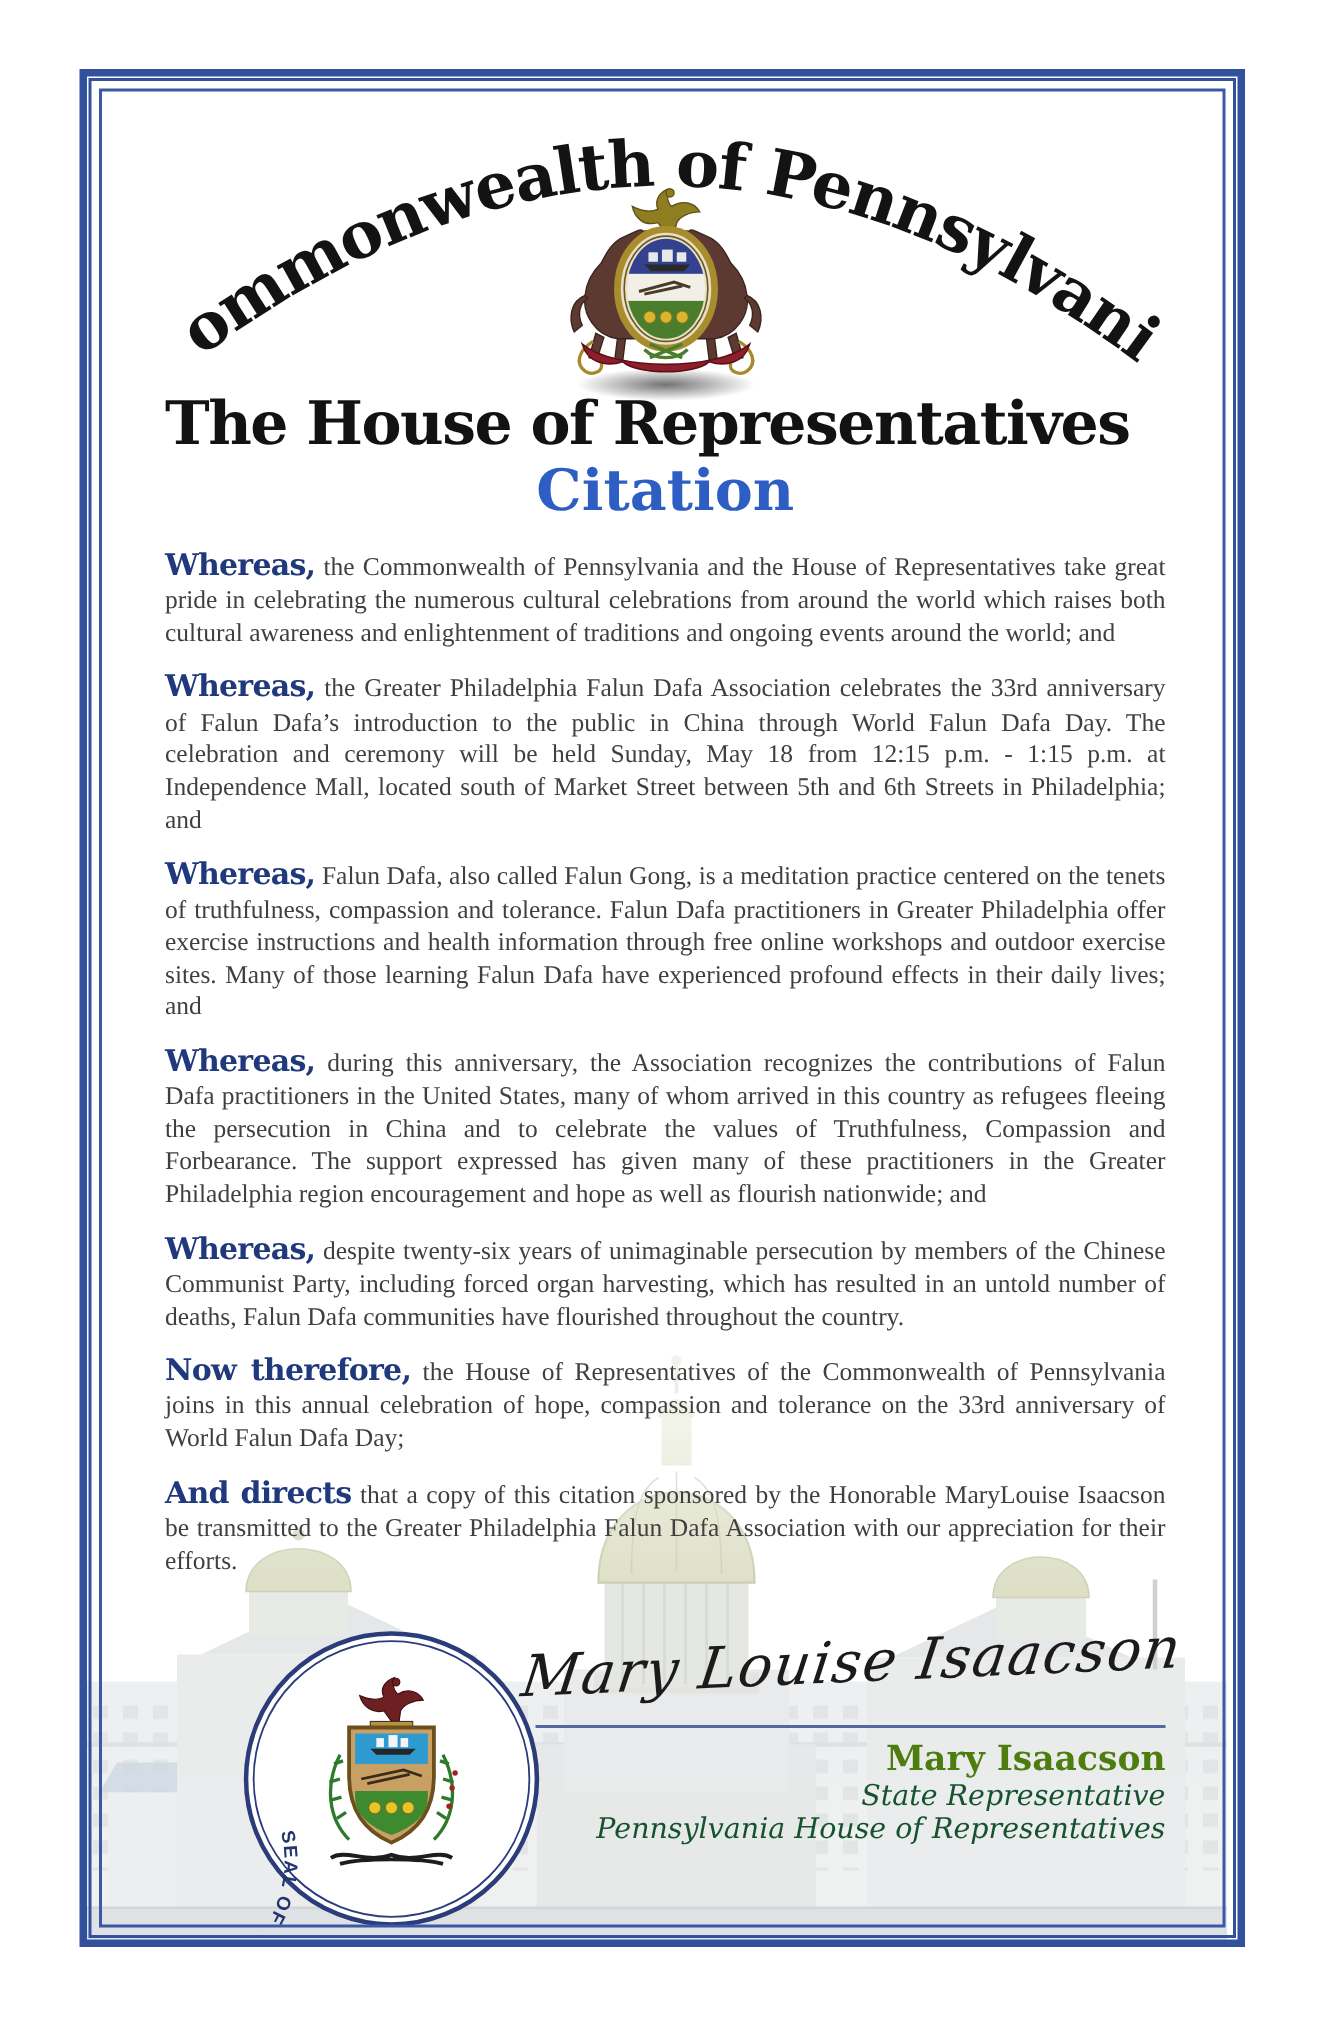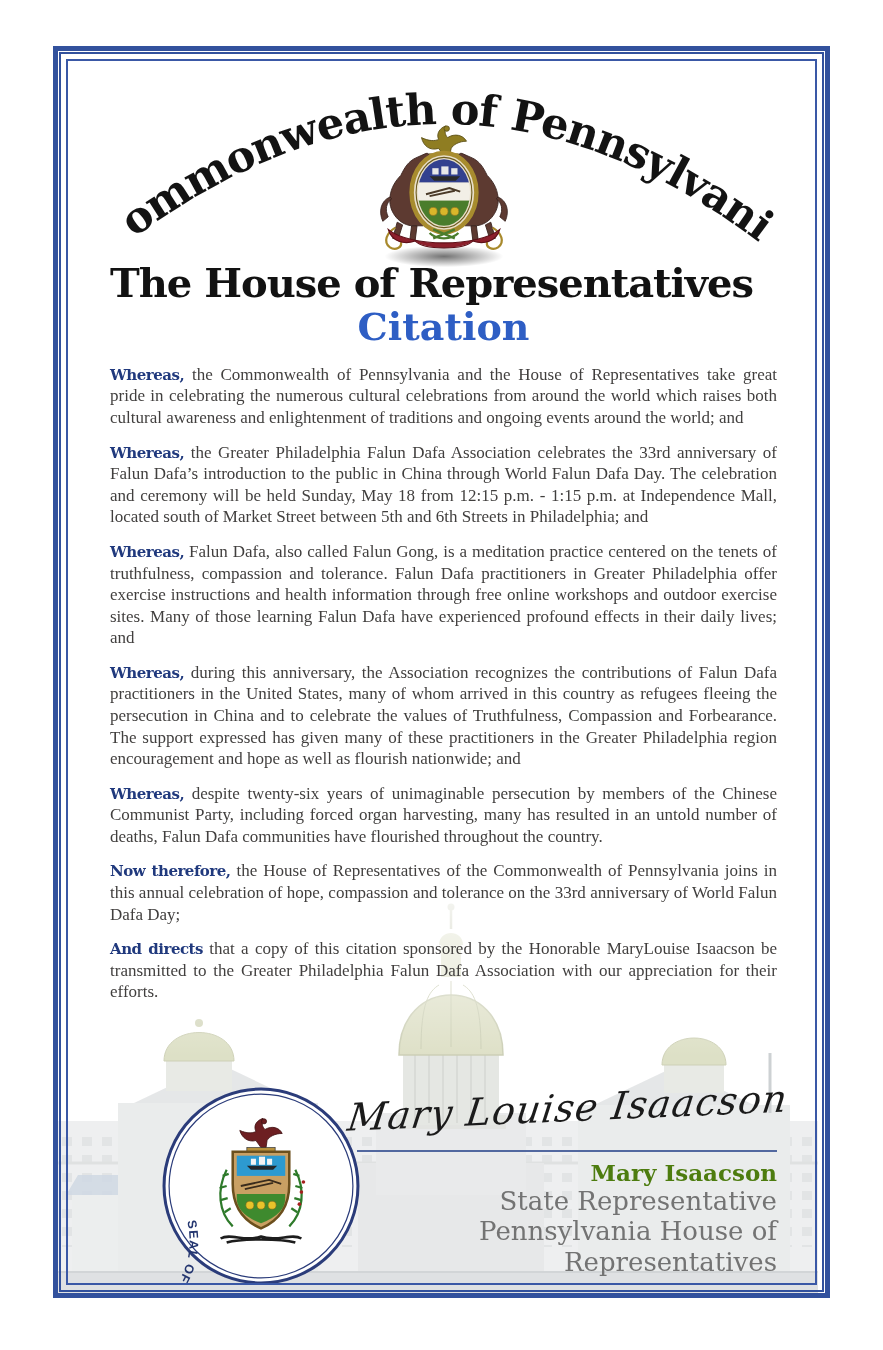--- a/index.html
+++ b/index.html
@@ -35,7 +35,7 @@
   }
   .lead {
     font-family:"DejaVu Serif", serif; font-weight:700; color:#20397d;
-    font-size:15px; letter-spacing:-0.5px;
+    font-size:20px; letter-spacing:-0.5px;
   }
 
   

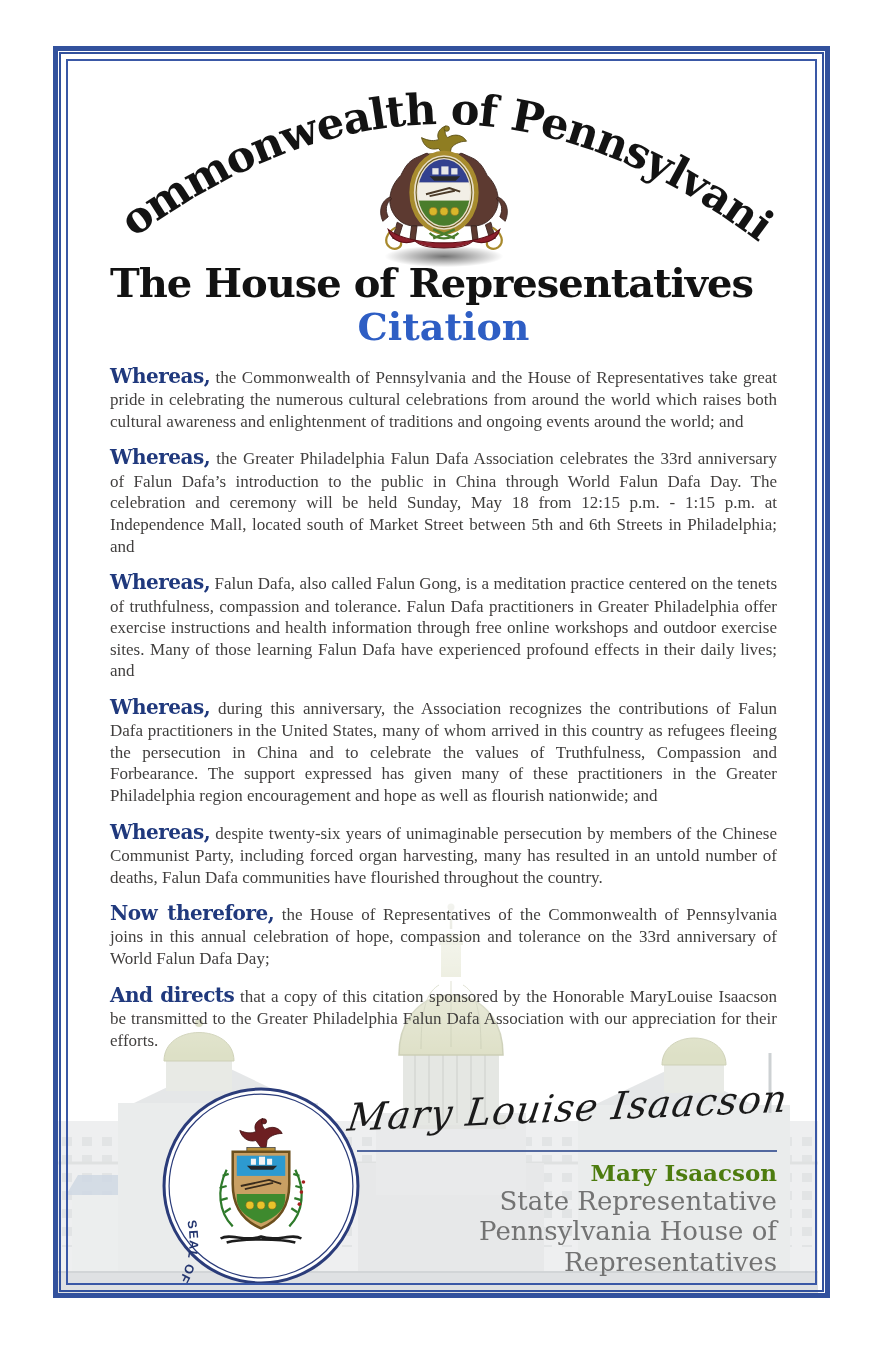--- a/index.html
+++ b/index.html
@@ -227,7 +227,7 @@
       <p><span class="lead">Whereas,</span> <span>the Greater Philadelphia Falun Dafa Association celebrates the 33rd anniversary of Falun Dafa’s introduction to the public in China through World Falun Dafa Day. The celebration and ceremony will be held Sunday, May 18 from 12:15 p.m. - 1:15 p.m. at Independence Mall, located south of Market Street between 5th and 6th Streets in Philadelphia; and</span></p>
       <p><span class="lead">Whereas,</span> <span>Falun Dafa, also called Falun Gong, is a meditation practice centered on the tenets of truthfulness, compassion and tolerance. Falun Dafa practitioners in Greater Philadelphia offer exercise instructions and health information through free online workshops and outdoor exercise sites. Many of those learning Falun Dafa have experienced profound effects in their daily lives; and</span></p>
       <p><span class="lead">Whereas,</span> <span>during this anniversary, the Association recognizes the contributions of Falun Dafa practitioners in the United States, many of whom arrived in this country as refugees fleeing the persecution in China and to celebrate the values of Truthfulness, Compassion and Forbearance. The support expressed has given many of these practitioners in the Greater Philadelphia region encouragement and hope as well as flourish nationwide; and</span></p>
-      <p><span class="lead">Whereas,</span> <span>despite twenty-six years of unimaginable persecution by members of the Chinese Communist Party, including forced organ harvesting, many has resulted in an untold number of deaths, Falun Dafa communities have flourished throughout the country.</span></p>
+      <p><span class="lead">Whereas,</span> <span>despite twenty-six years of unimaginable persecution by members of the Chinese Communist Party, including forced organ harvesting, which has resulted in an untold number of deaths, Falun Dafa communities have flourished throughout the country.</span></p>
       <p><span class="lead">Now therefore,</span> <span>the House of Representatives of the Commonwealth of Pennsylvania joins in this annual celebration of hope, compassion and tolerance on the 33rd anniversary of World Falun Dafa Day;</span></p>
       <p><span class="lead">And directs</span> <span>that a copy of this citation sponsored by the Honorable MaryLouise Isaacson be transmitted to the Greater Philadelphia Falun Dafa Association with our appreciation for their efforts.</span></p>
     </div>

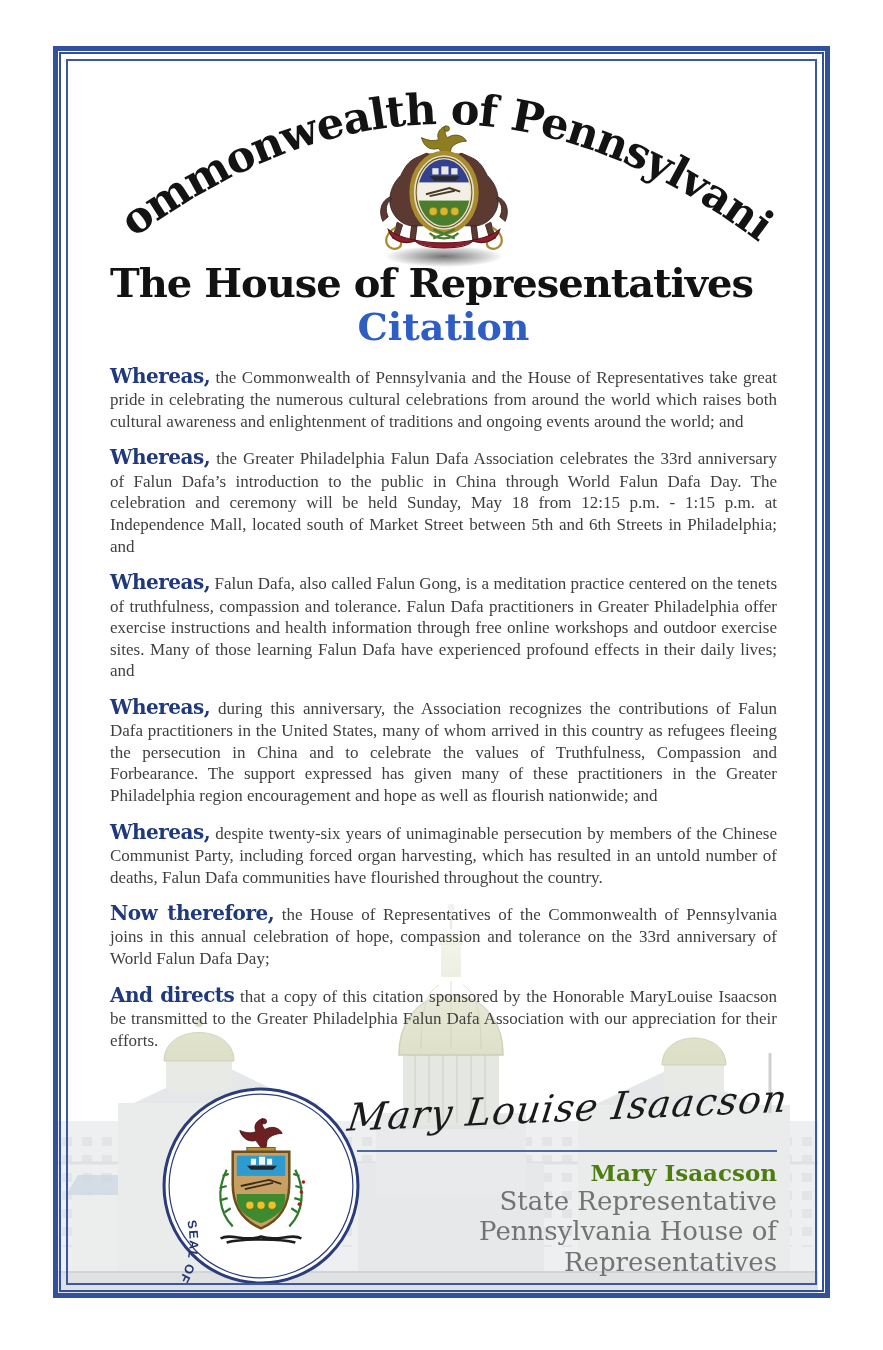--- a/index.html
+++ b/index.html
@@ -55,8 +55,8 @@
     color:#4d7c0f; margin-top:7px;
   }
   .sig-title, .sig-org, .sig-district {
-    font-family:"DejaVu Serif", serif; font-size:26px;
-    color:#737373; line-height:1.17;
+    font-family:"DejaVu Serif", serif; font-style:italic; font-size:19px;
+    color:#14532d; line-height:1.17;
   }
 </style>
 </head>

